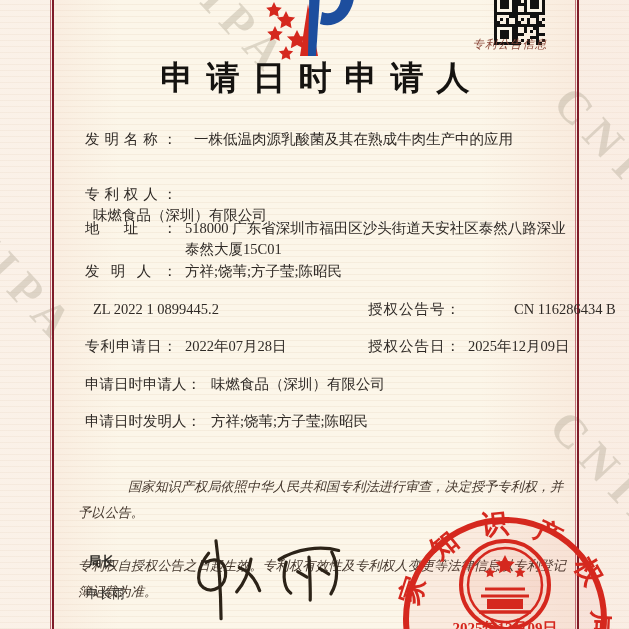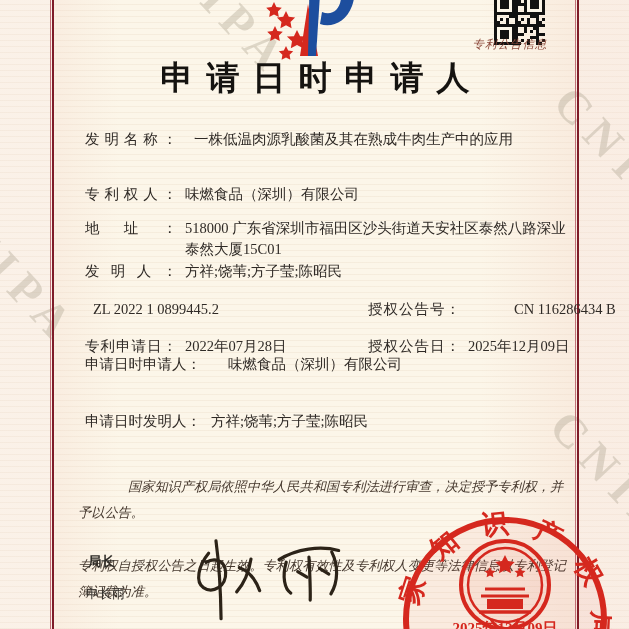--- a/index.html
+++ b/index.html
@@ -50,7 +50,7 @@
   .lbl-long{flex:0 0 auto;width:118px;color:#2f2a26;}
   .val{margin-left:8px;color:#2f2a26;}
   .val-addr{width:382px;}
-  .r1{top:129px;gap:9px;} .r2{top:184px;} .r3{top:218px;} .r4{top:261px;}
+  .r1{top:129px;gap:9px;} .r2{top:184px;flex-direction:column;} .r3{top:218px;} .r4{top:261px;}
   .r5{top:299px;} .r6{top:336px;} .r7{top:354px;gap:17px;} .r8{top:411px;}
   .col-right{position:absolute;left:368px;z-index:4;display:flex;font-size:14.5px;line-height:21px;}
   .c5{top:299px;gap:46px;} .c6{top:336px;}

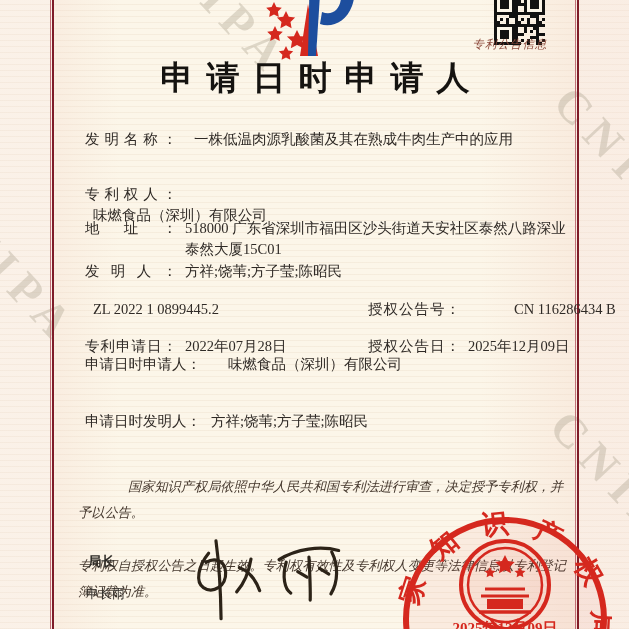--- a/index.html
+++ b/index.html
@@ -51,7 +51,7 @@
   .val{margin-left:8px;color:#2f2a26;}
   .val-addr{width:382px;}
   .r1{top:129px;gap:9px;} .r2{top:184px;flex-direction:column;} .r3{top:218px;} .r4{top:261px;}
-  .r5{top:299px;} .r6{top:336px;} .r7{top:354px;gap:17px;} .r8{top:411px;}
+  .r5{top:299px;} .r6{top:336px;} .r7{top:374px;} .r8{top:411px;}
   .col-right{position:absolute;left:368px;z-index:4;display:flex;font-size:14.5px;line-height:21px;}
   .c5{top:299px;gap:46px;} .c6{top:336px;}
 

